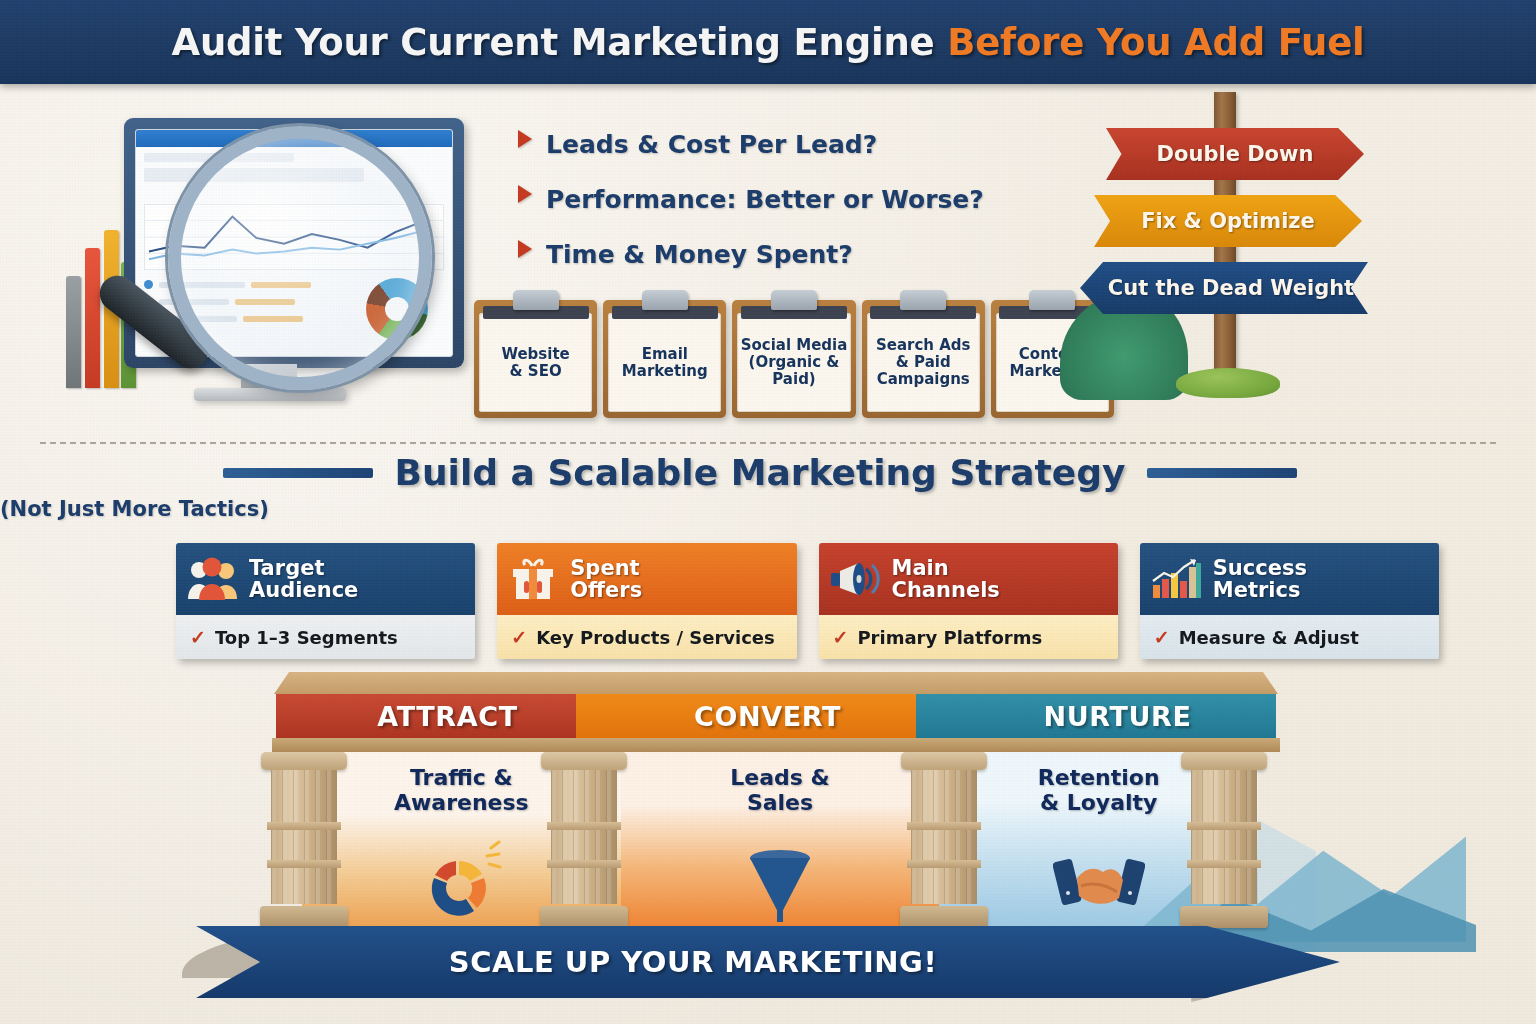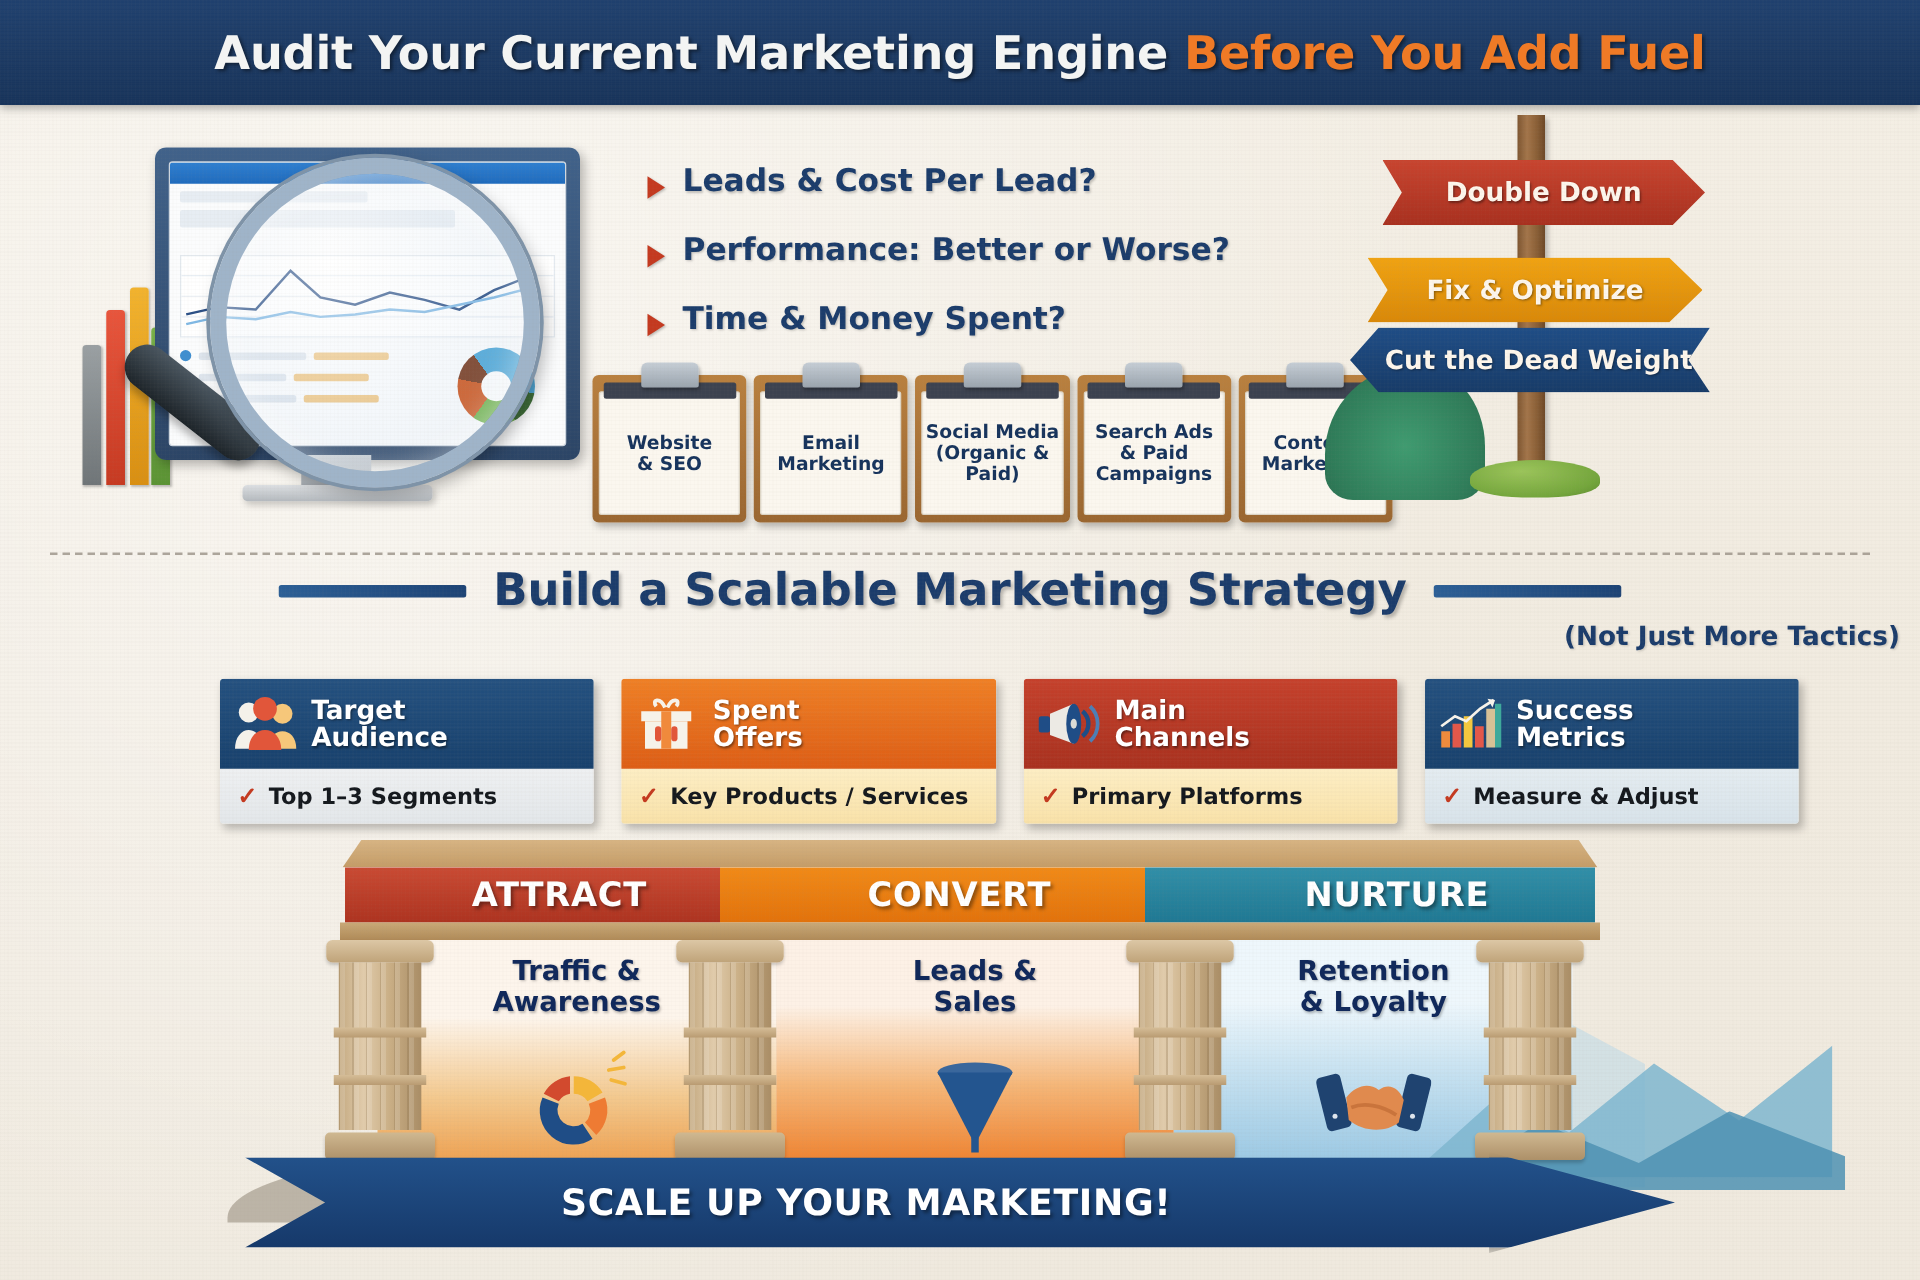--- a/index.html
+++ b/index.html
@@ -91,7 +91,7 @@
 
   
   .bullets{ position:absolute; left:518px; top:130px; width:470px; }
-  .bullet{ display:flex; align-items:flex-end; gap:14px; margin-bottom:26px; }
+  .bullet{ display:flex; align-items:flex-start; gap:14px; margin-bottom:26px; }
   .bullet-marker{
     width:0;height:0;border-left:14px solid #c4391f;
     border-top:9px solid transparent;border-bottom:9px solid transparent;

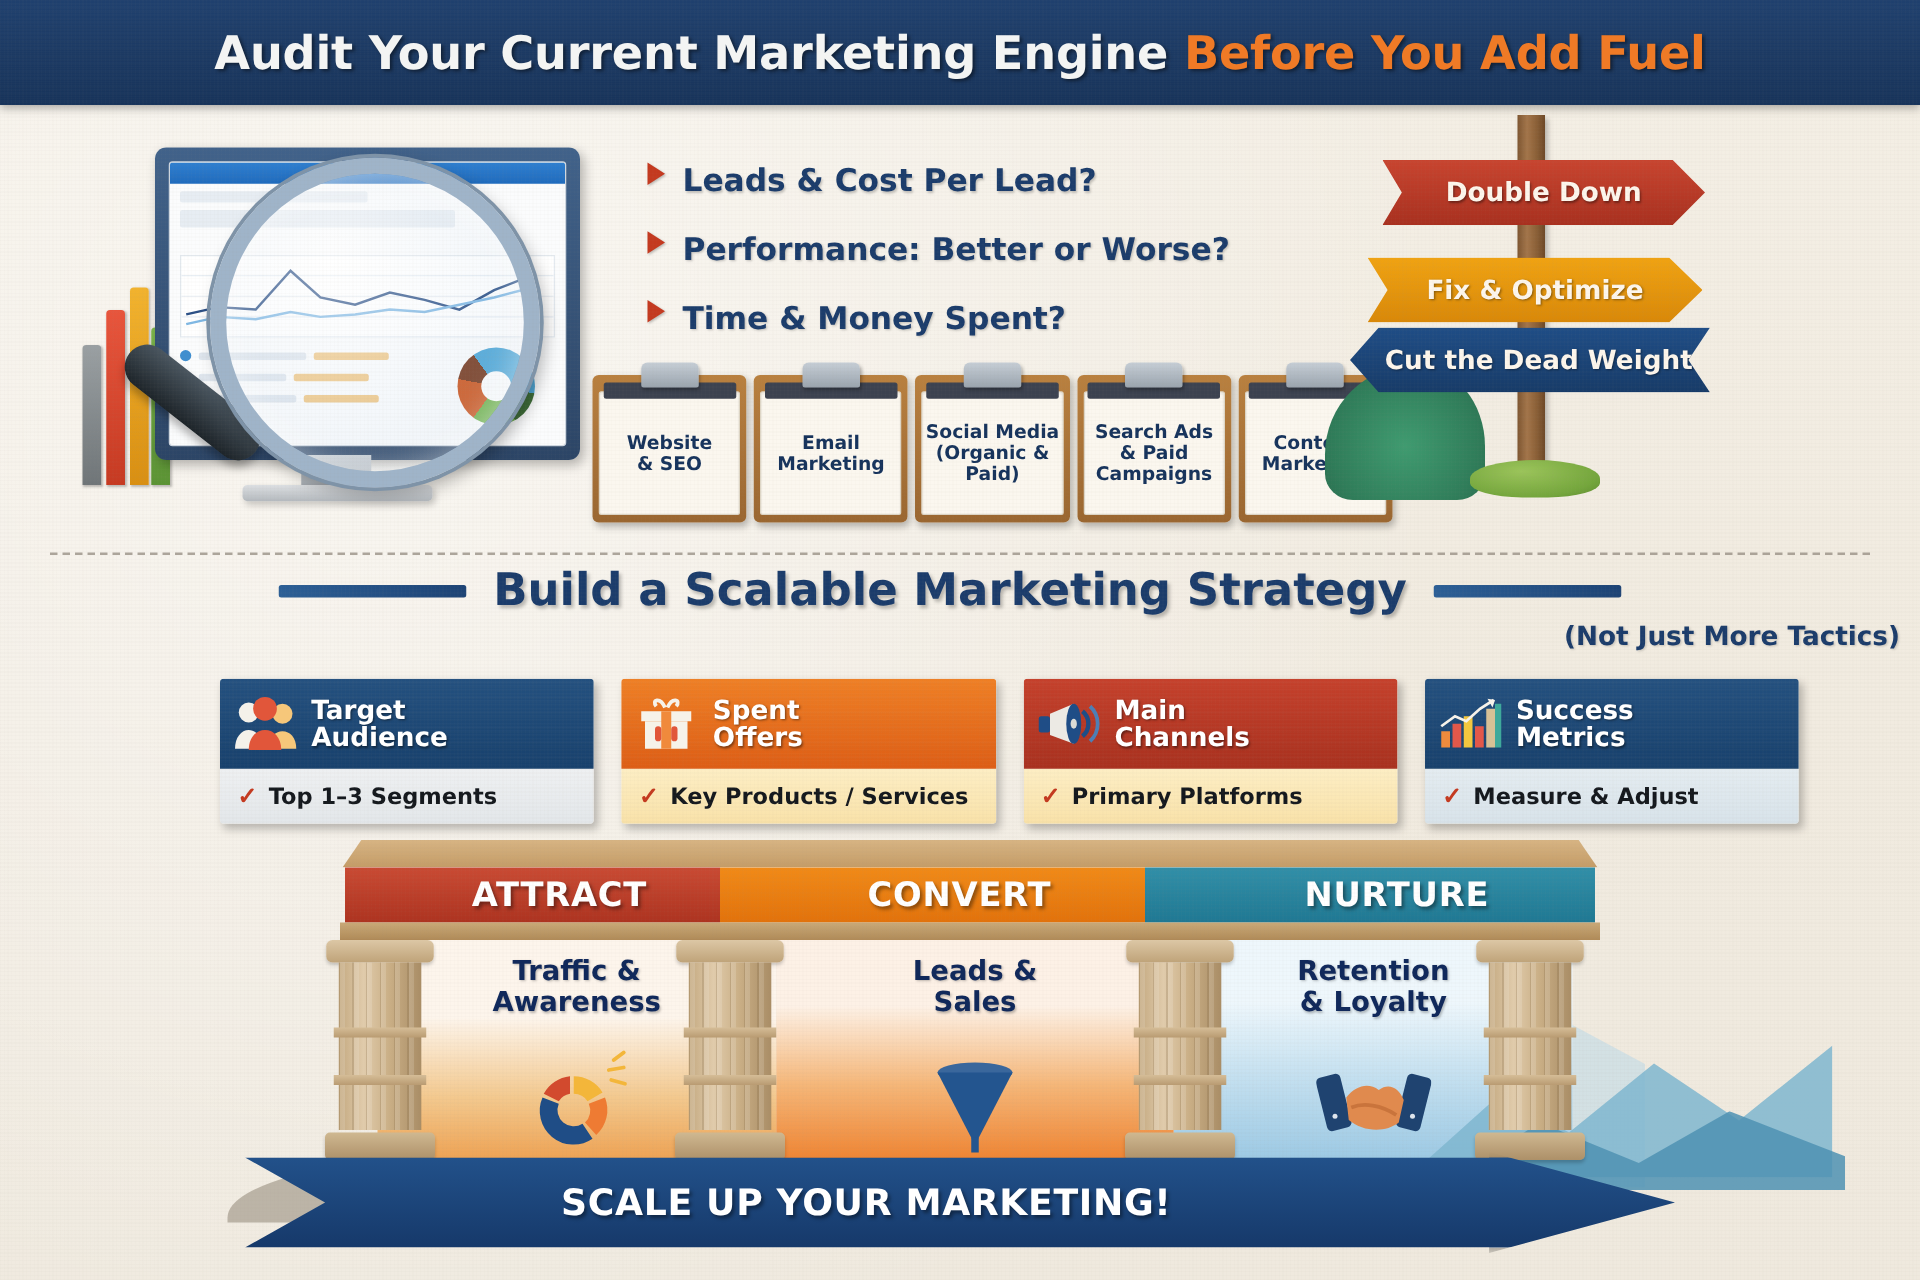--- a/index.html
+++ b/index.html
@@ -149,7 +149,7 @@
   }
   .sign.red{   left:18px;  top:36px;  width:258px; background:linear-gradient(180deg,#c8442f,#a8301f);
                clip-path:polygon(0 0, 90% 0, 100% 50%, 90% 100%, 0 100%, 6% 50%); }
-  .sign.amber{ left:6px;   top:114px; width:268px; background:linear-gradient(180deg,#f0a312,#d98808);
+  .sign.amber{ left:6px;   top:103px; width:268px; background:linear-gradient(180deg,#f0a312,#d98808);
                clip-path:polygon(0 0, 90% 0, 100% 50%, 90% 100%, 0 100%, 6% 50%); }
   .sign.navy{  left:-8px;  top:170px; width:288px; background:linear-gradient(180deg,#1f4d86,#173b68);
                clip-path:polygon(8% 0, 100% 0, 94% 50%, 100% 100%, 8% 100%, 0 50%); }

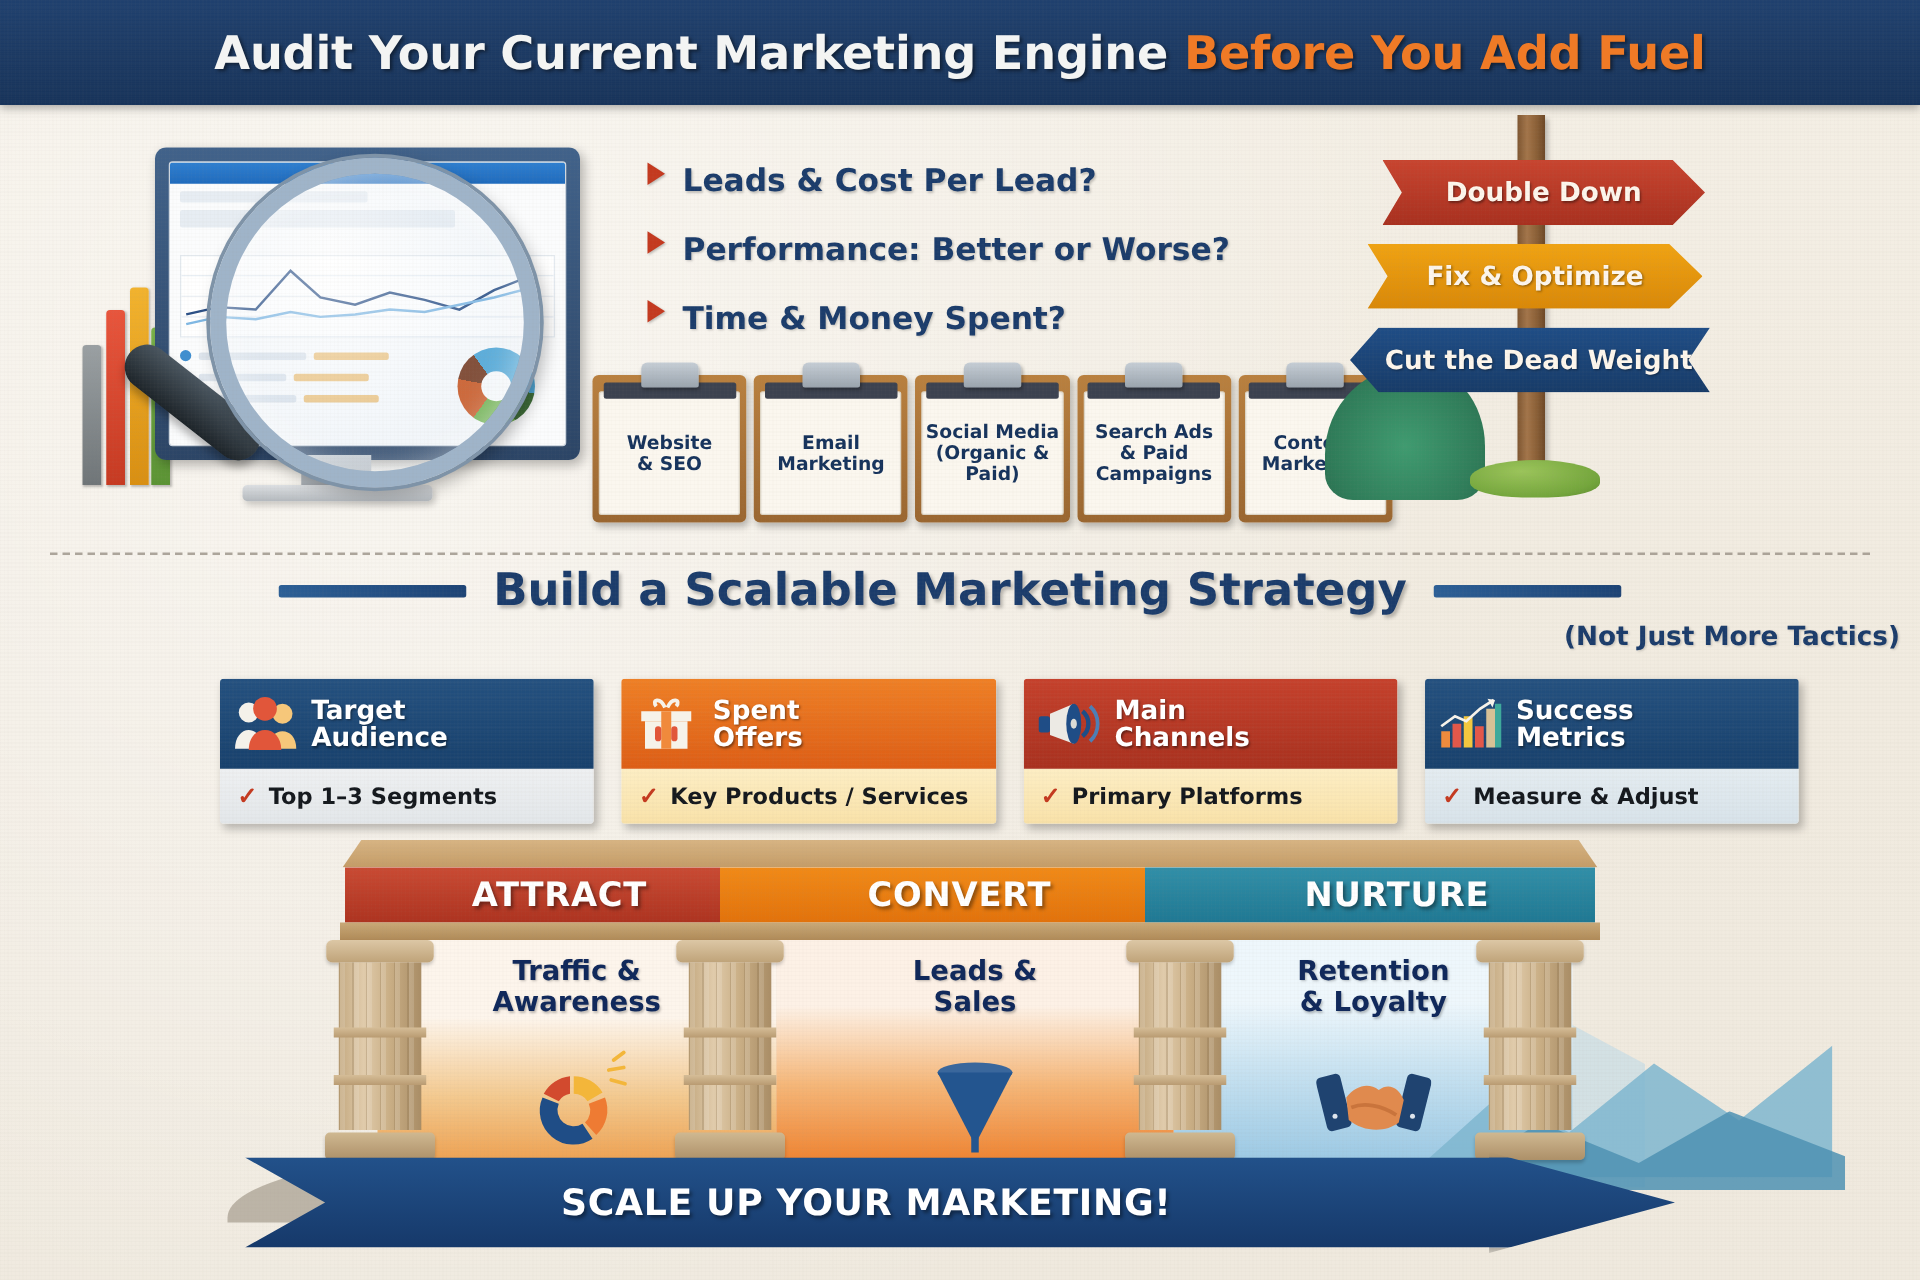--- a/index.html
+++ b/index.html
@@ -162,7 +162,7 @@
   }
 
   
-  .sect{ position:absolute; left:0; top:452px; width:1520px; text-align:right; }
+  .sect{ position:absolute; left:0; top:452px; width:1520px; text-align:left; }
   .sect-row{ display:flex; align-items:center; justify-content:center; gap:22px; }
   .rule{ width:150px; height:10px; background:linear-gradient(90deg,#2c5f96,#1d4375); border-radius:2px; }
   .sect-title{

